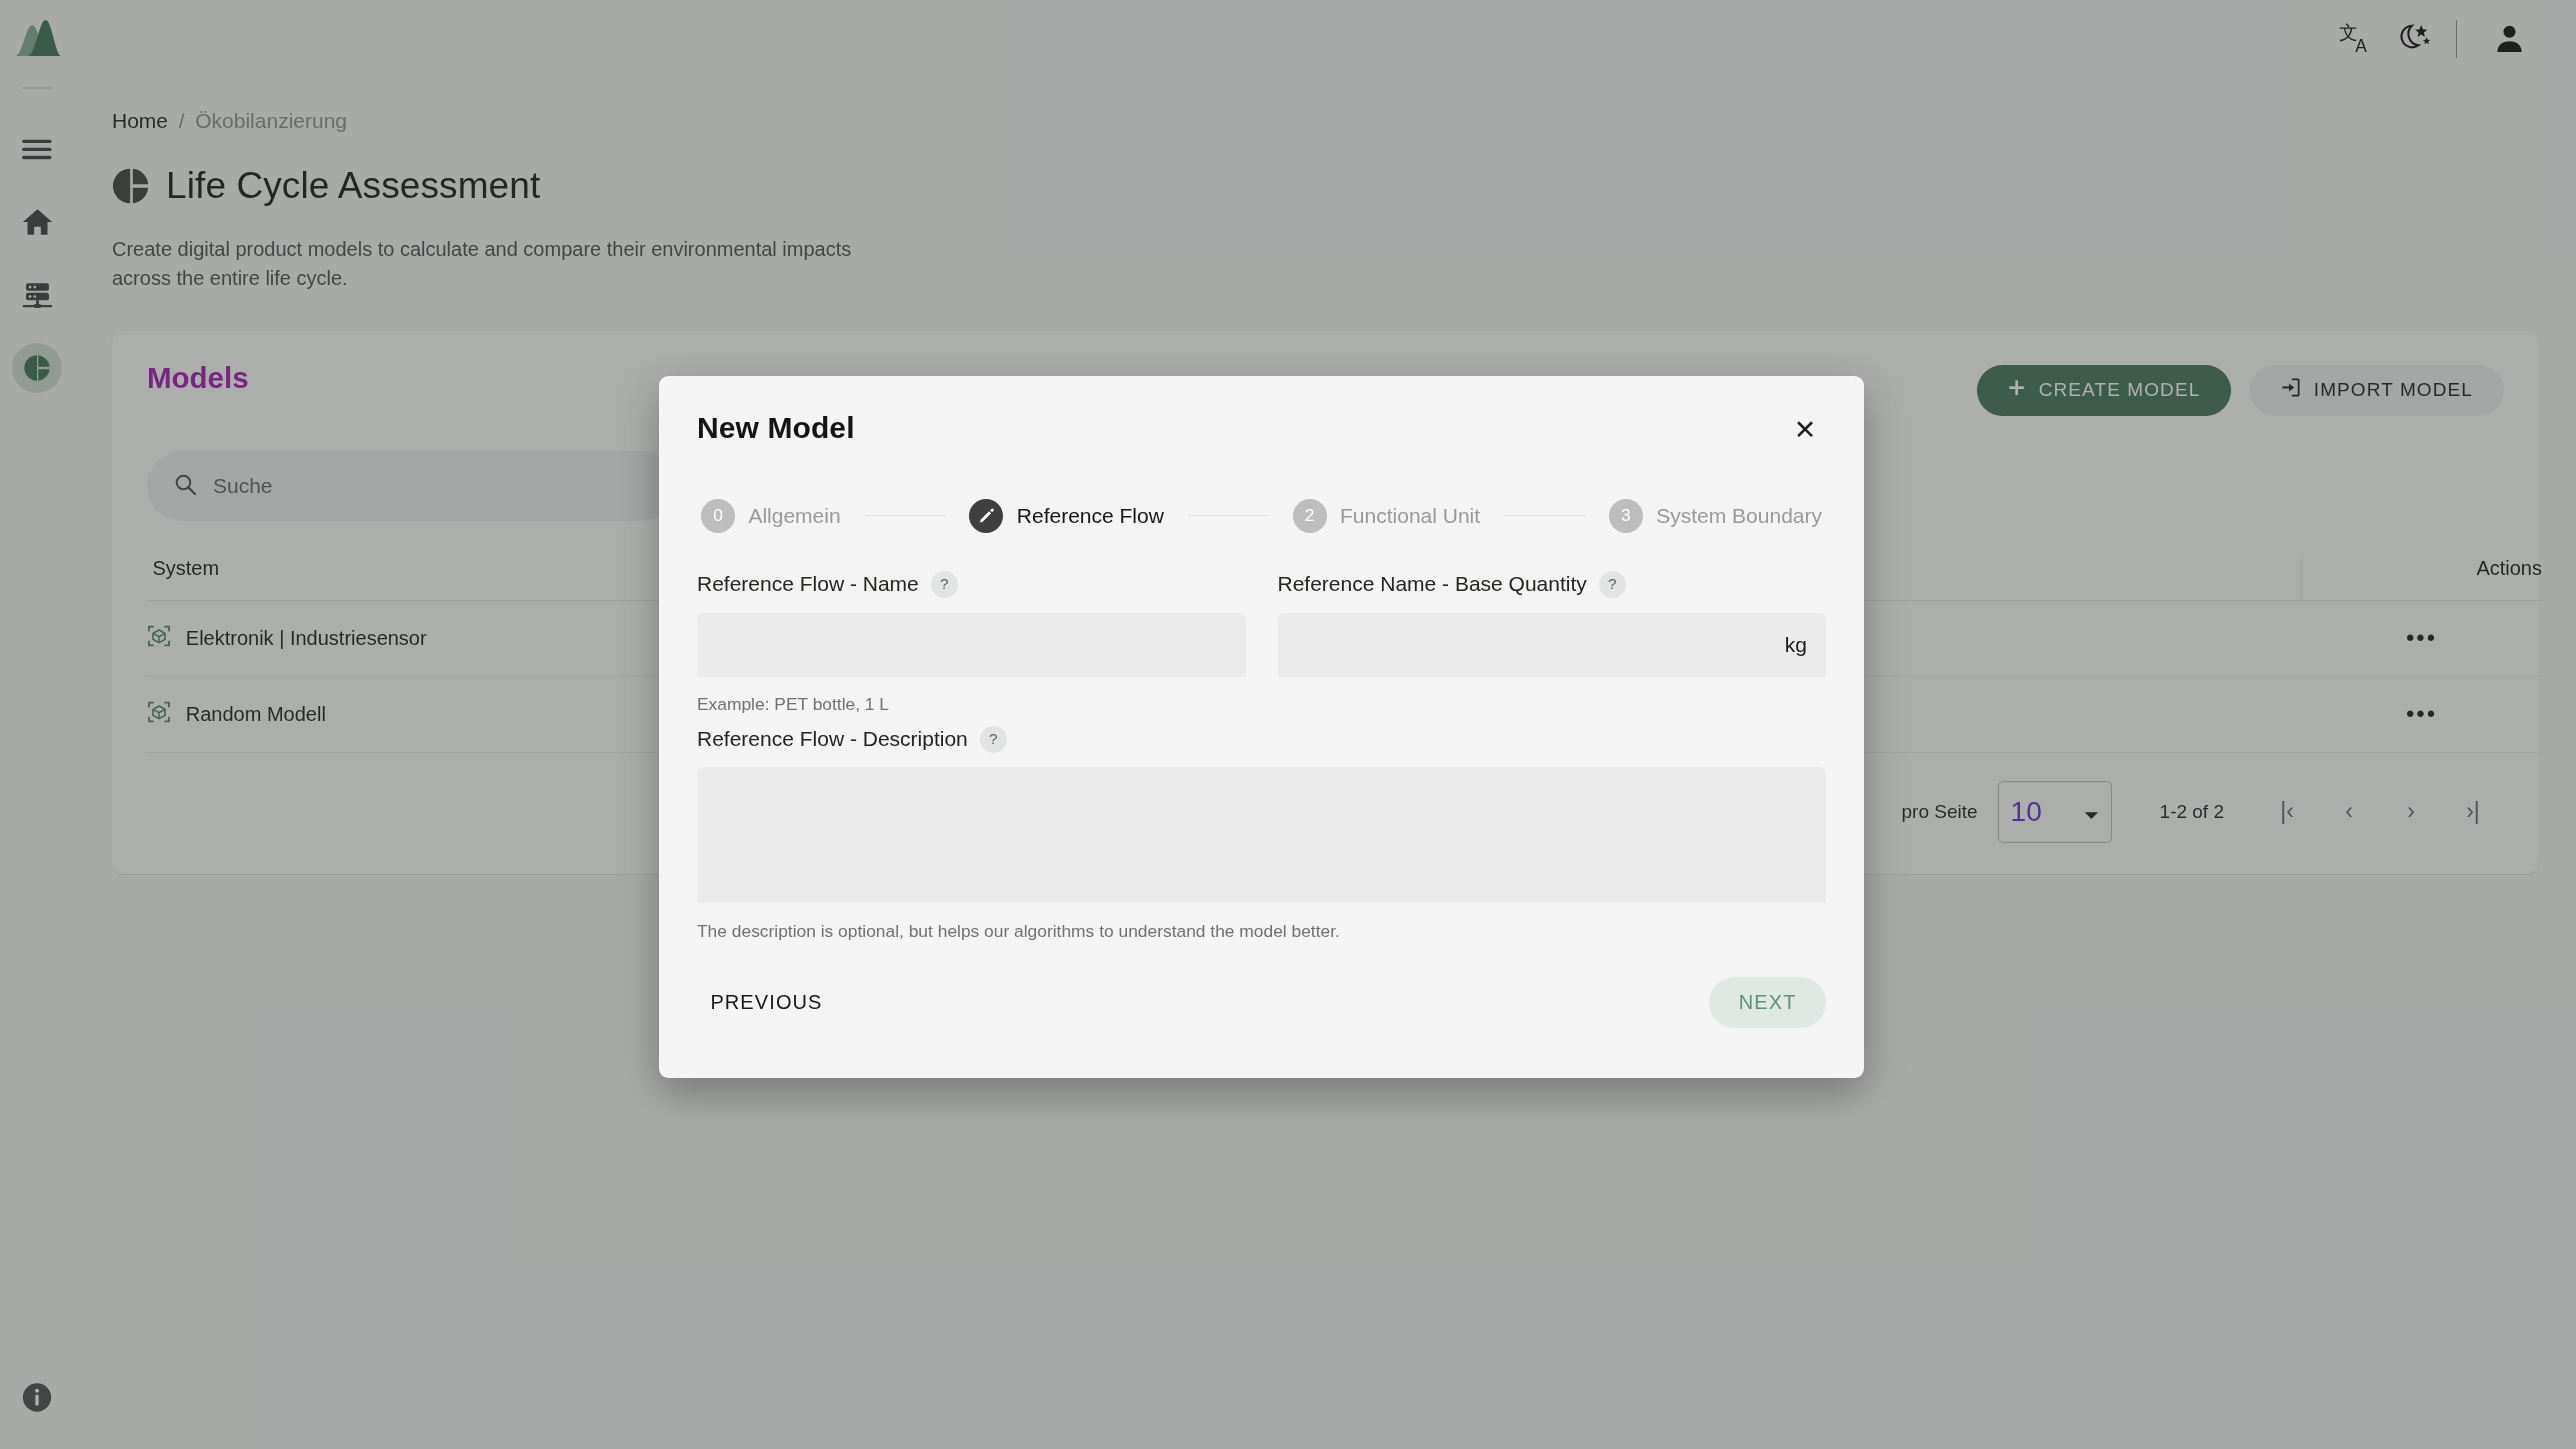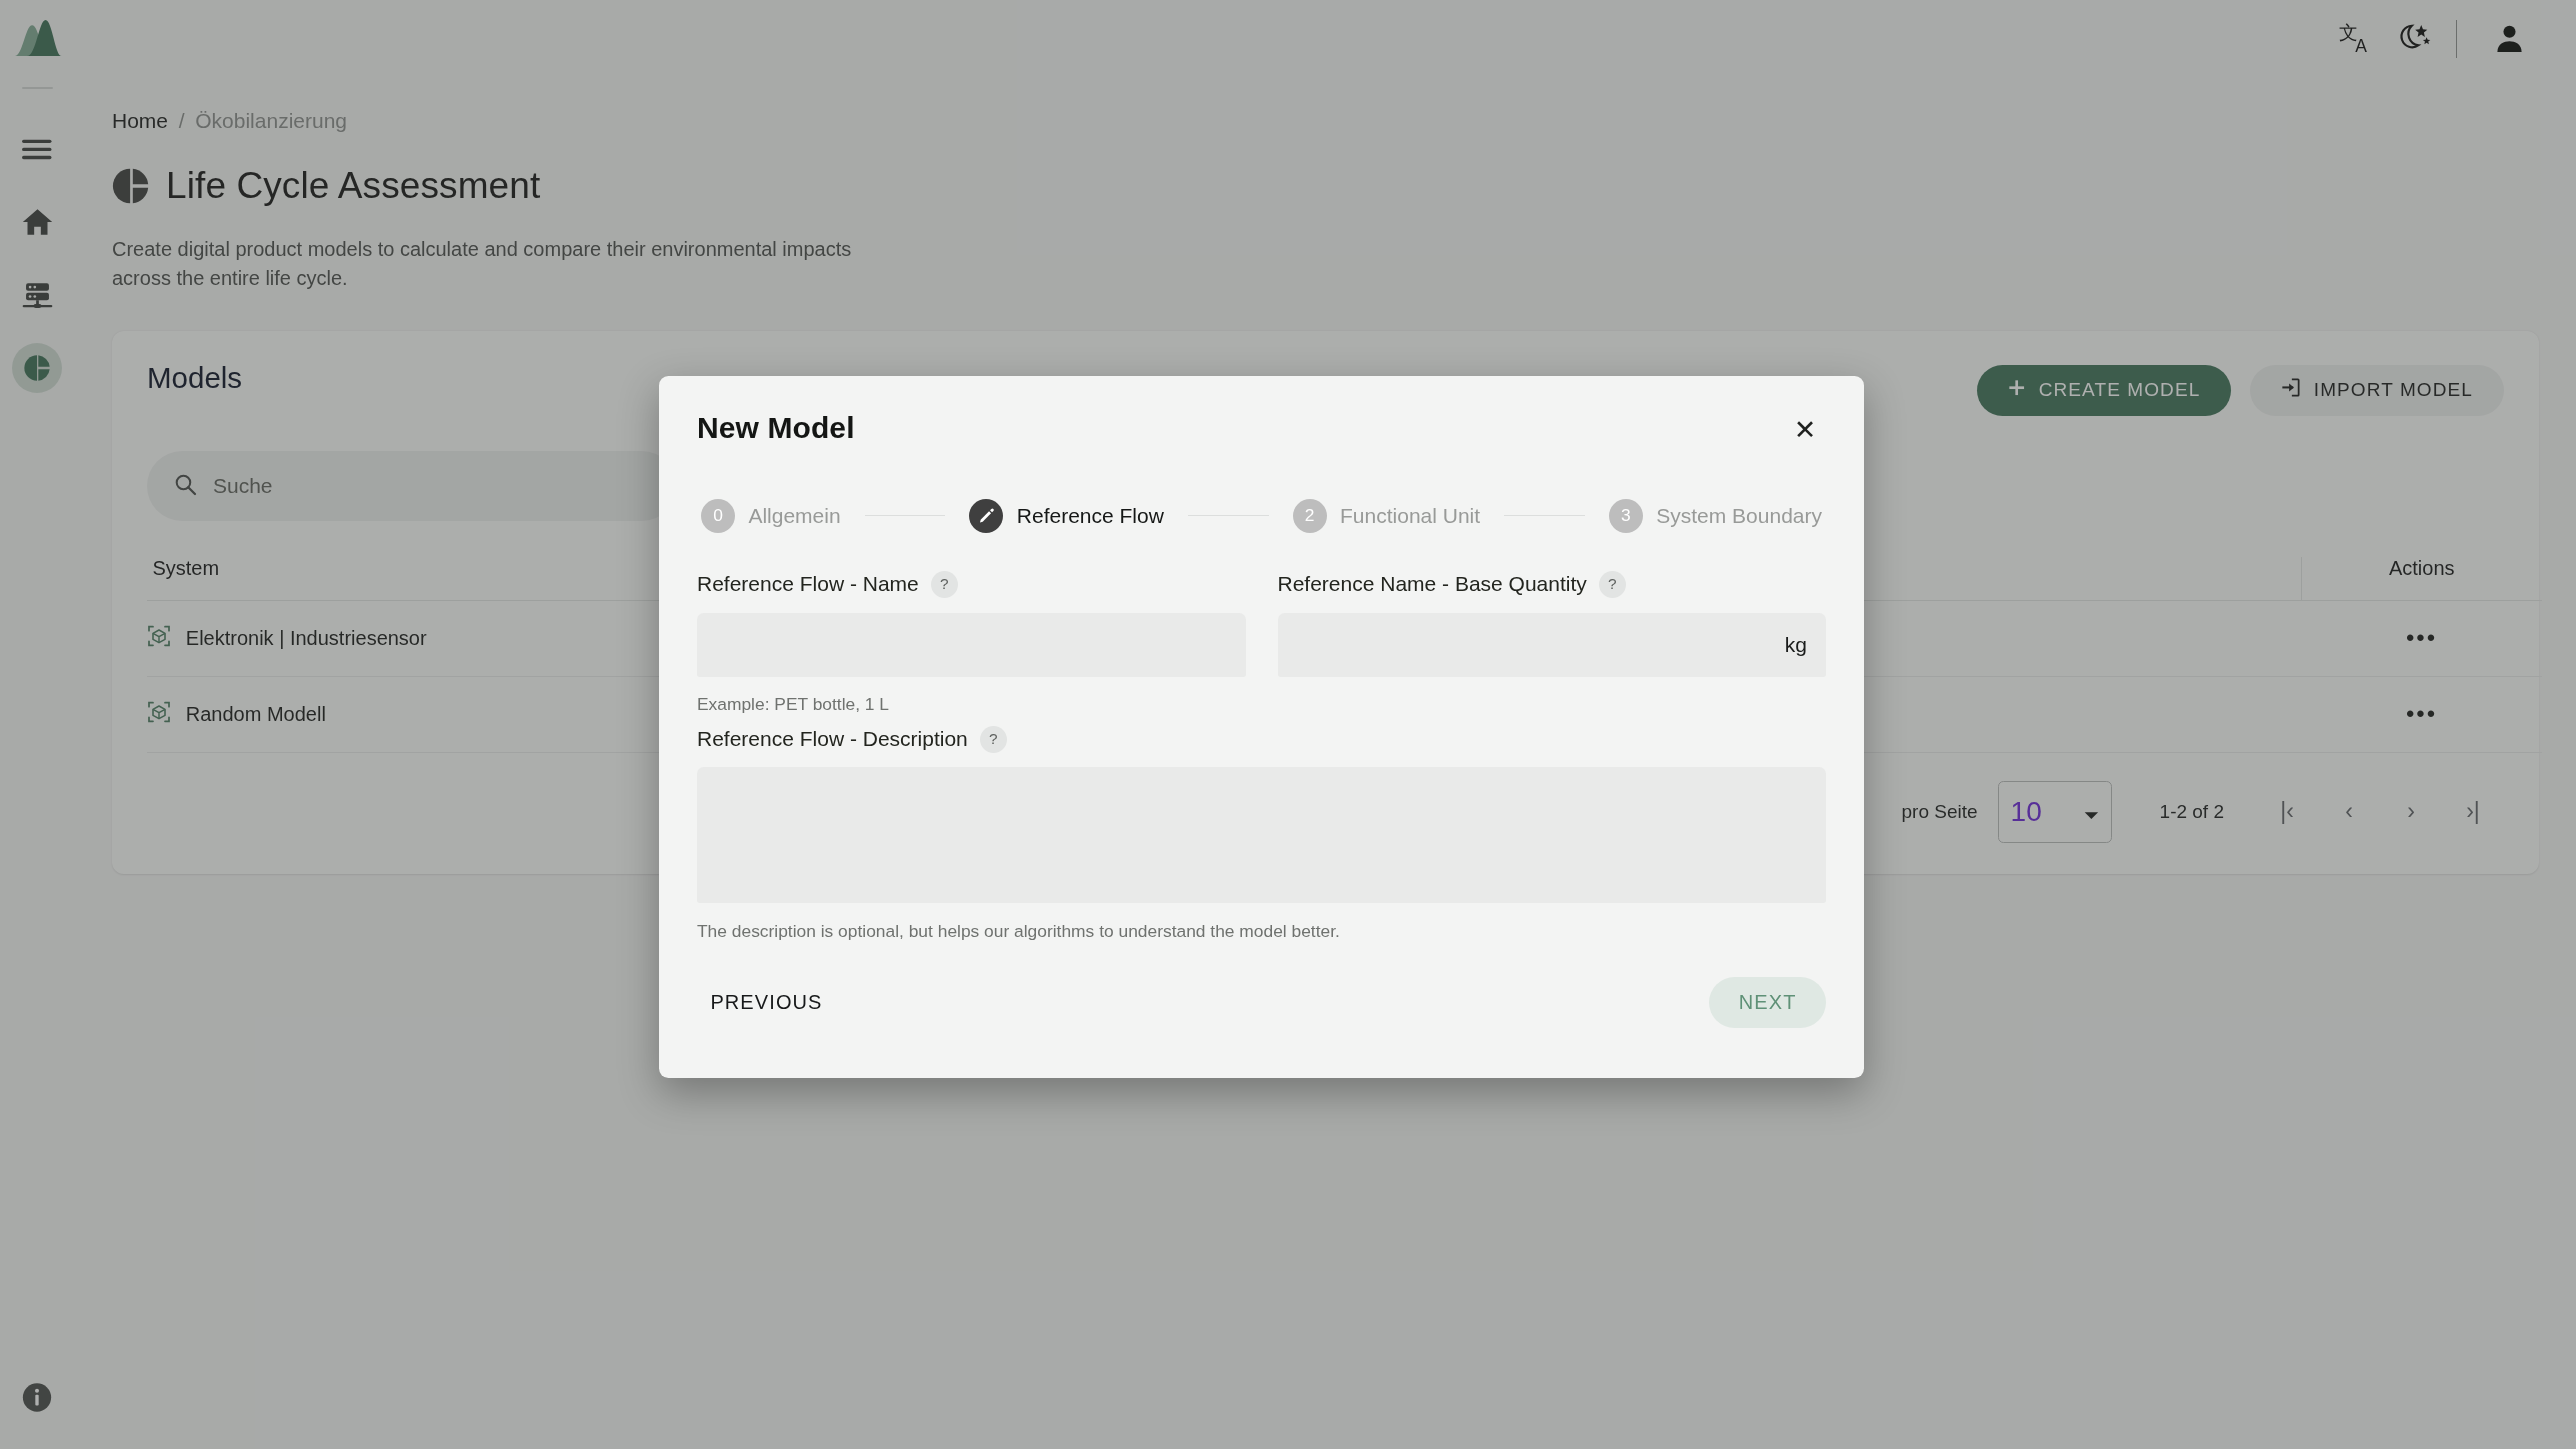--- a/index.html
+++ b/index.html
@@ -62,7 +62,7 @@
     min-height: 510px;
   }
   .card-head { display: flex; align-items: flex-start; justify-content: space-between; }
-  .card-title { font-size: 29.5px; color: #0f172a; font-weight: 400; }
+  .card-title { font-size: 29.5px; color: #a21caf; font-weight: 700; }
   .card-actions { display: flex; gap: 19px; padding-top: 4px; }
   .btn {
     height: 51px; border-radius: 25.5px; display: inline-flex; align-items: center; gap: 13.4px;

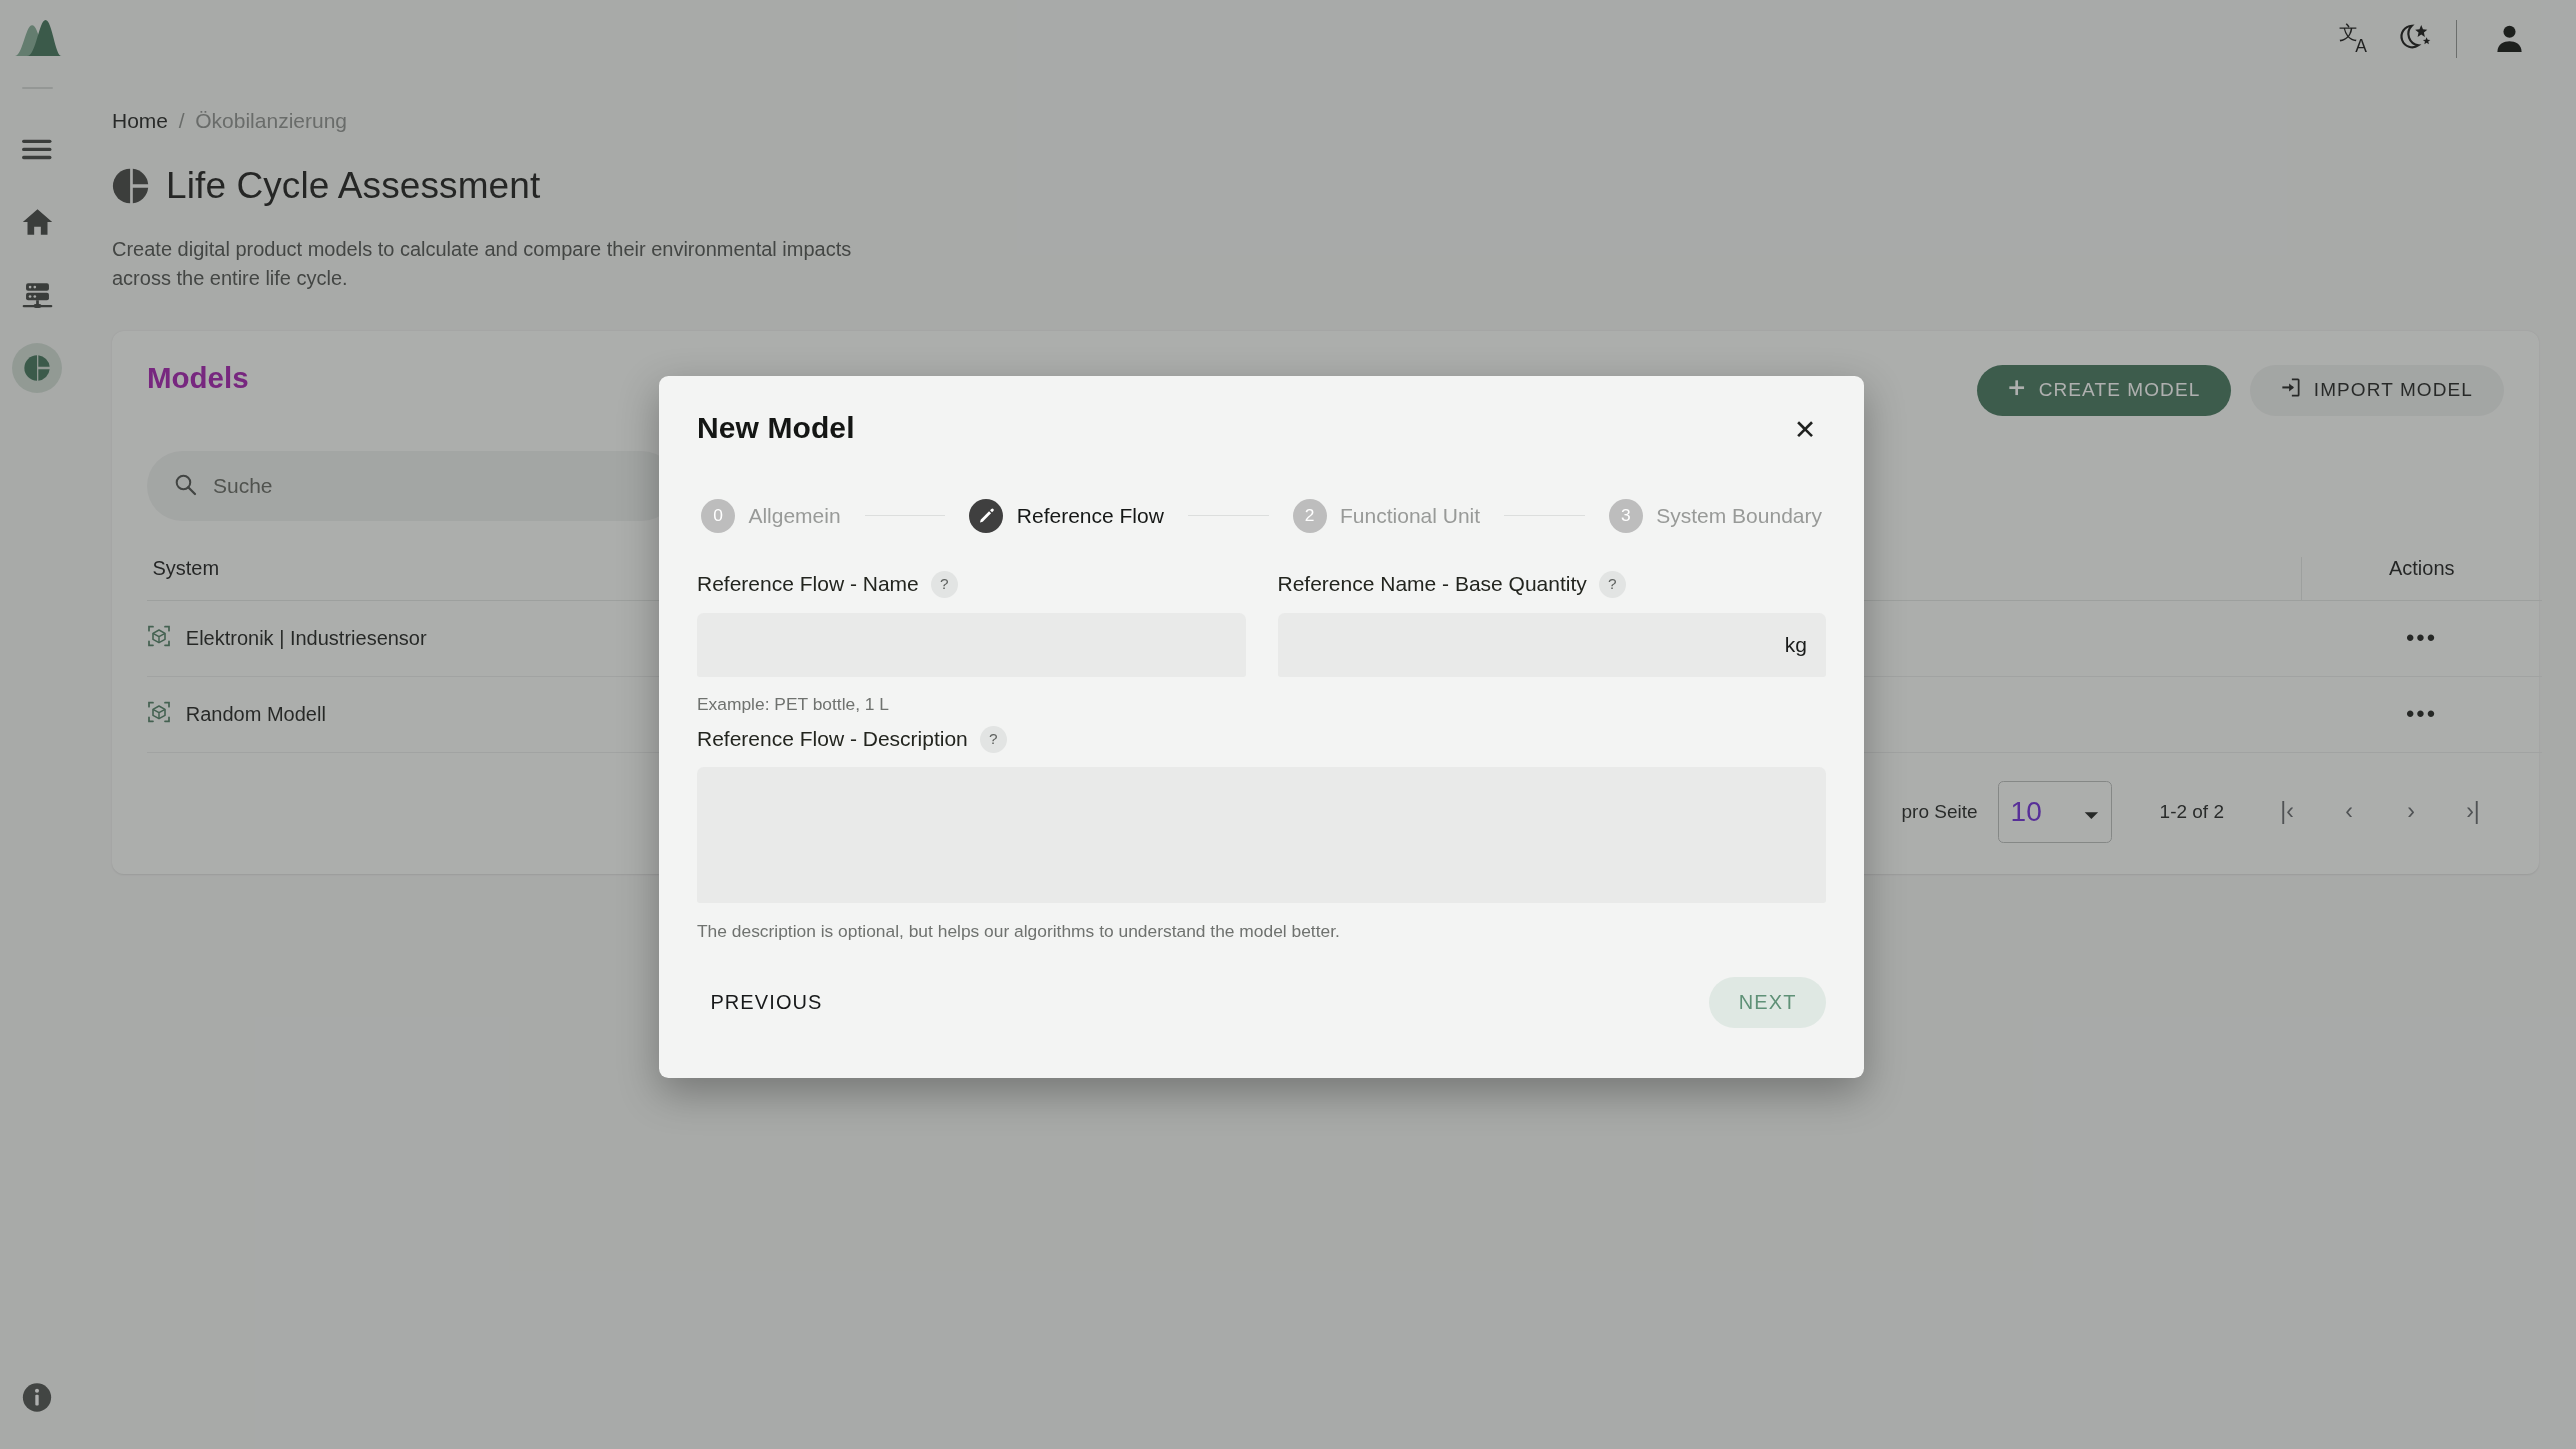--- a/index.html
+++ b/index.html
@@ -82,7 +82,7 @@
   }
   table.models th.col-model { width: 718px; padding-left: 5.4px; }
   table.models th.col-desc { width: 1436px; }
-  table.models th.col-actions { width: 241px; text-align: center; border-left: 1.3px solid #e2e4e3; }
+  table.models th.col-actions { width: 241px; text-align: right; border-left: 1.3px solid #e2e4e3; }
   table.models td { padding: 23px 0; border-bottom: 1.3px solid #e8eae9; vertical-align: middle; font-size: 20px; color: #1b1d1c; }
   td.c-model { padding-left: 5.4px; }
   .model-cell { display: flex; align-items: center; gap: 14.8px; }

